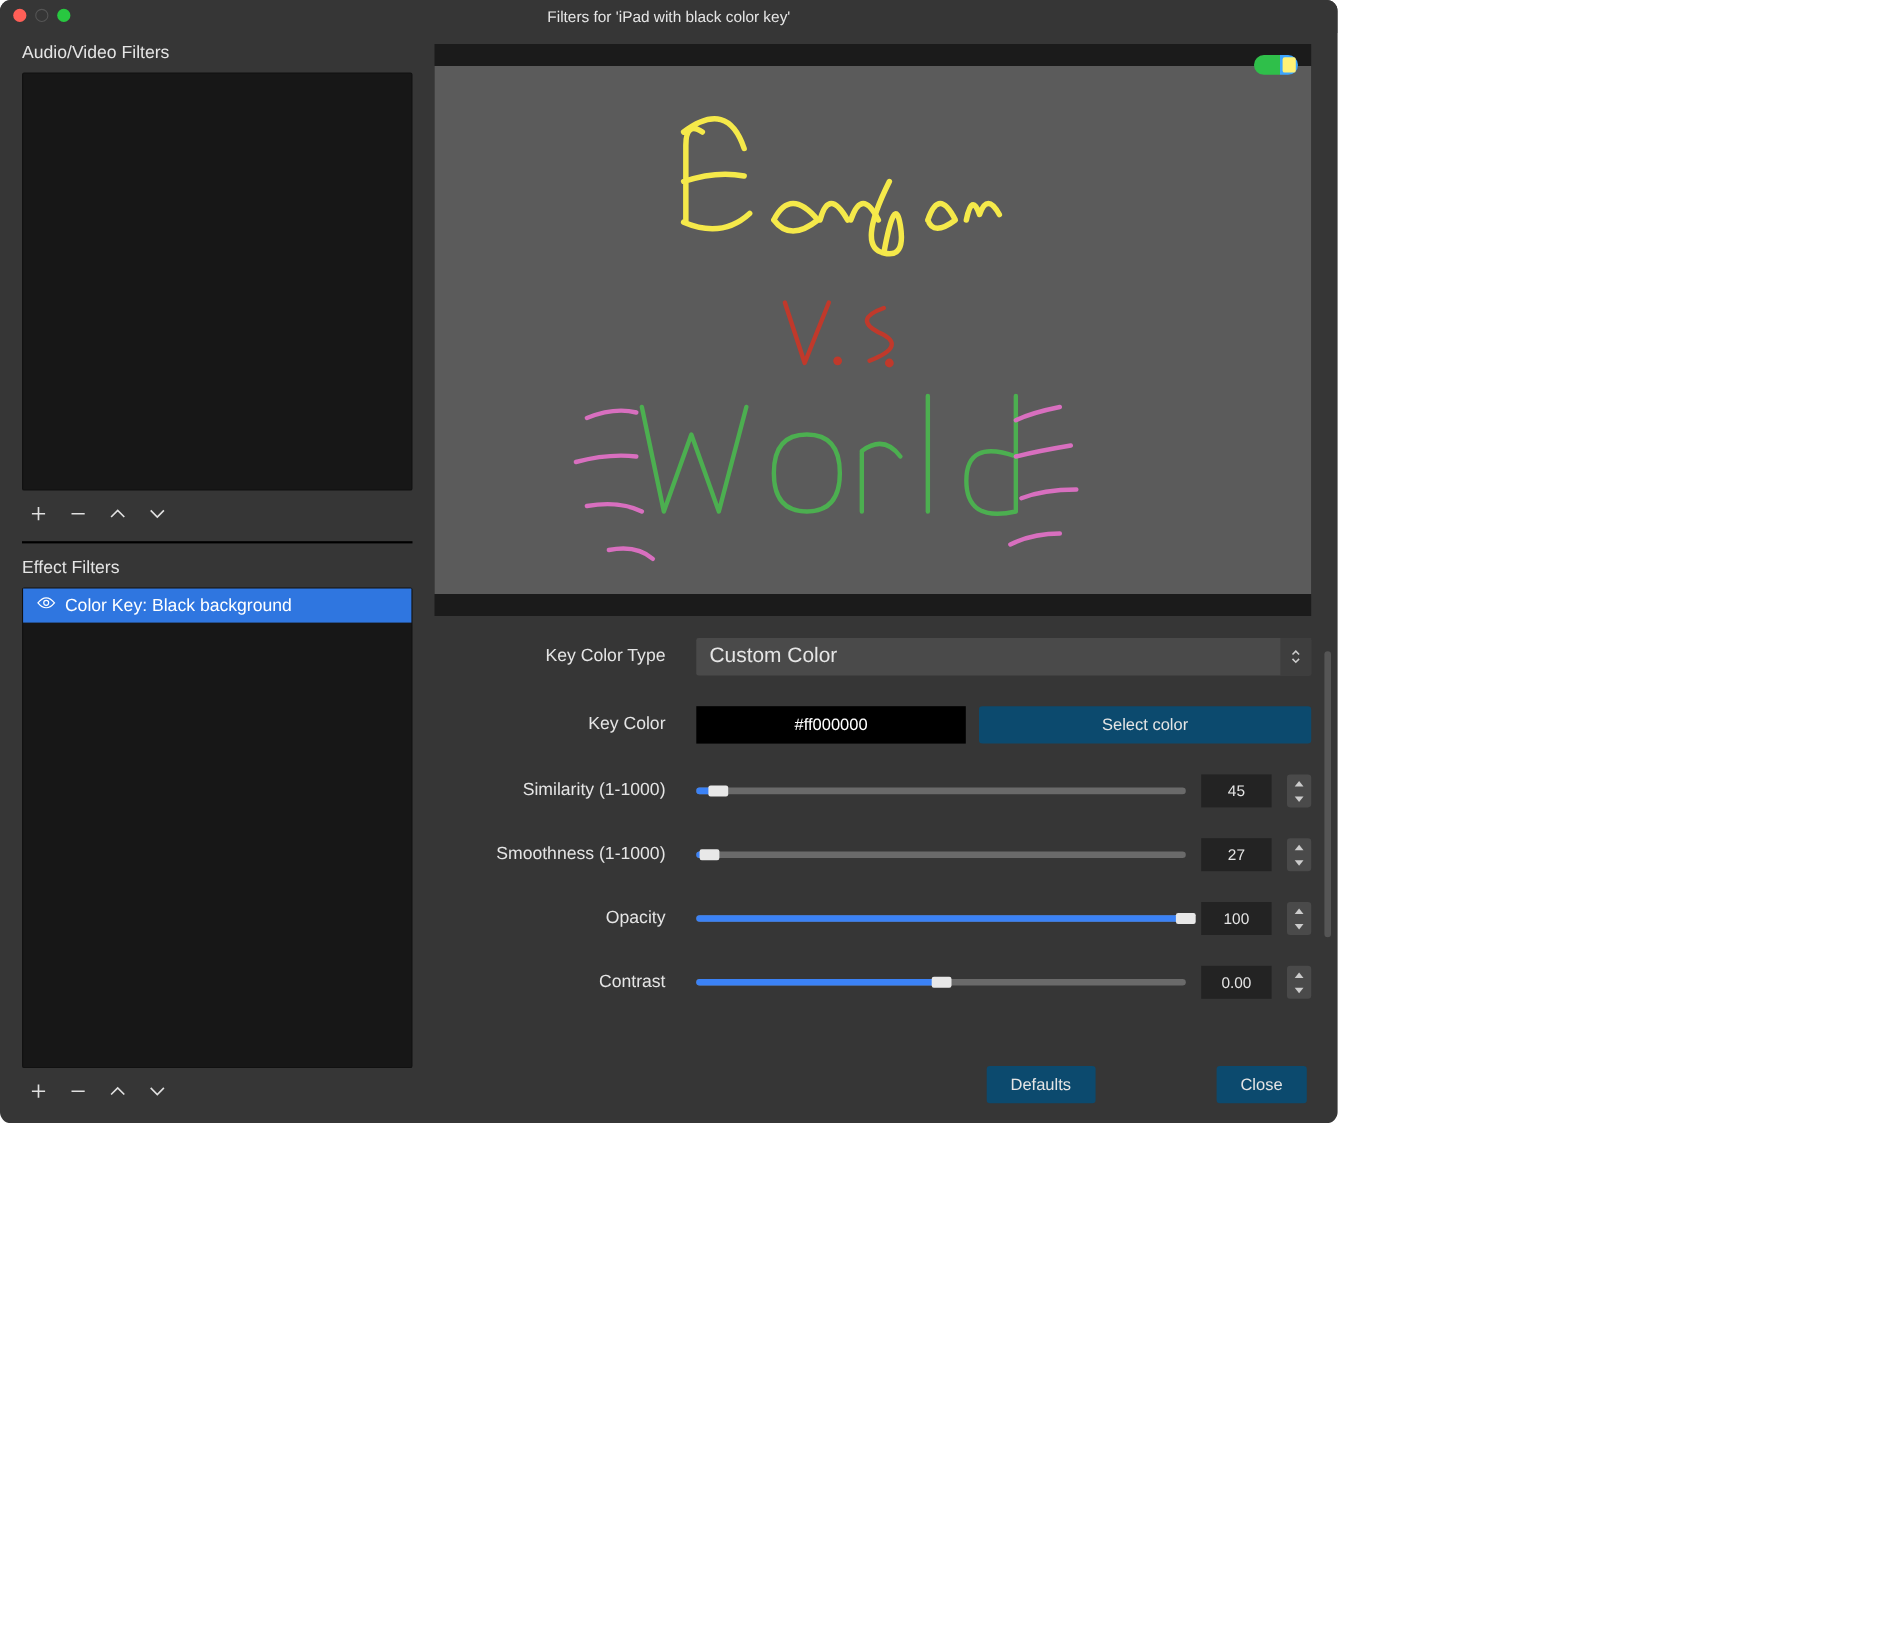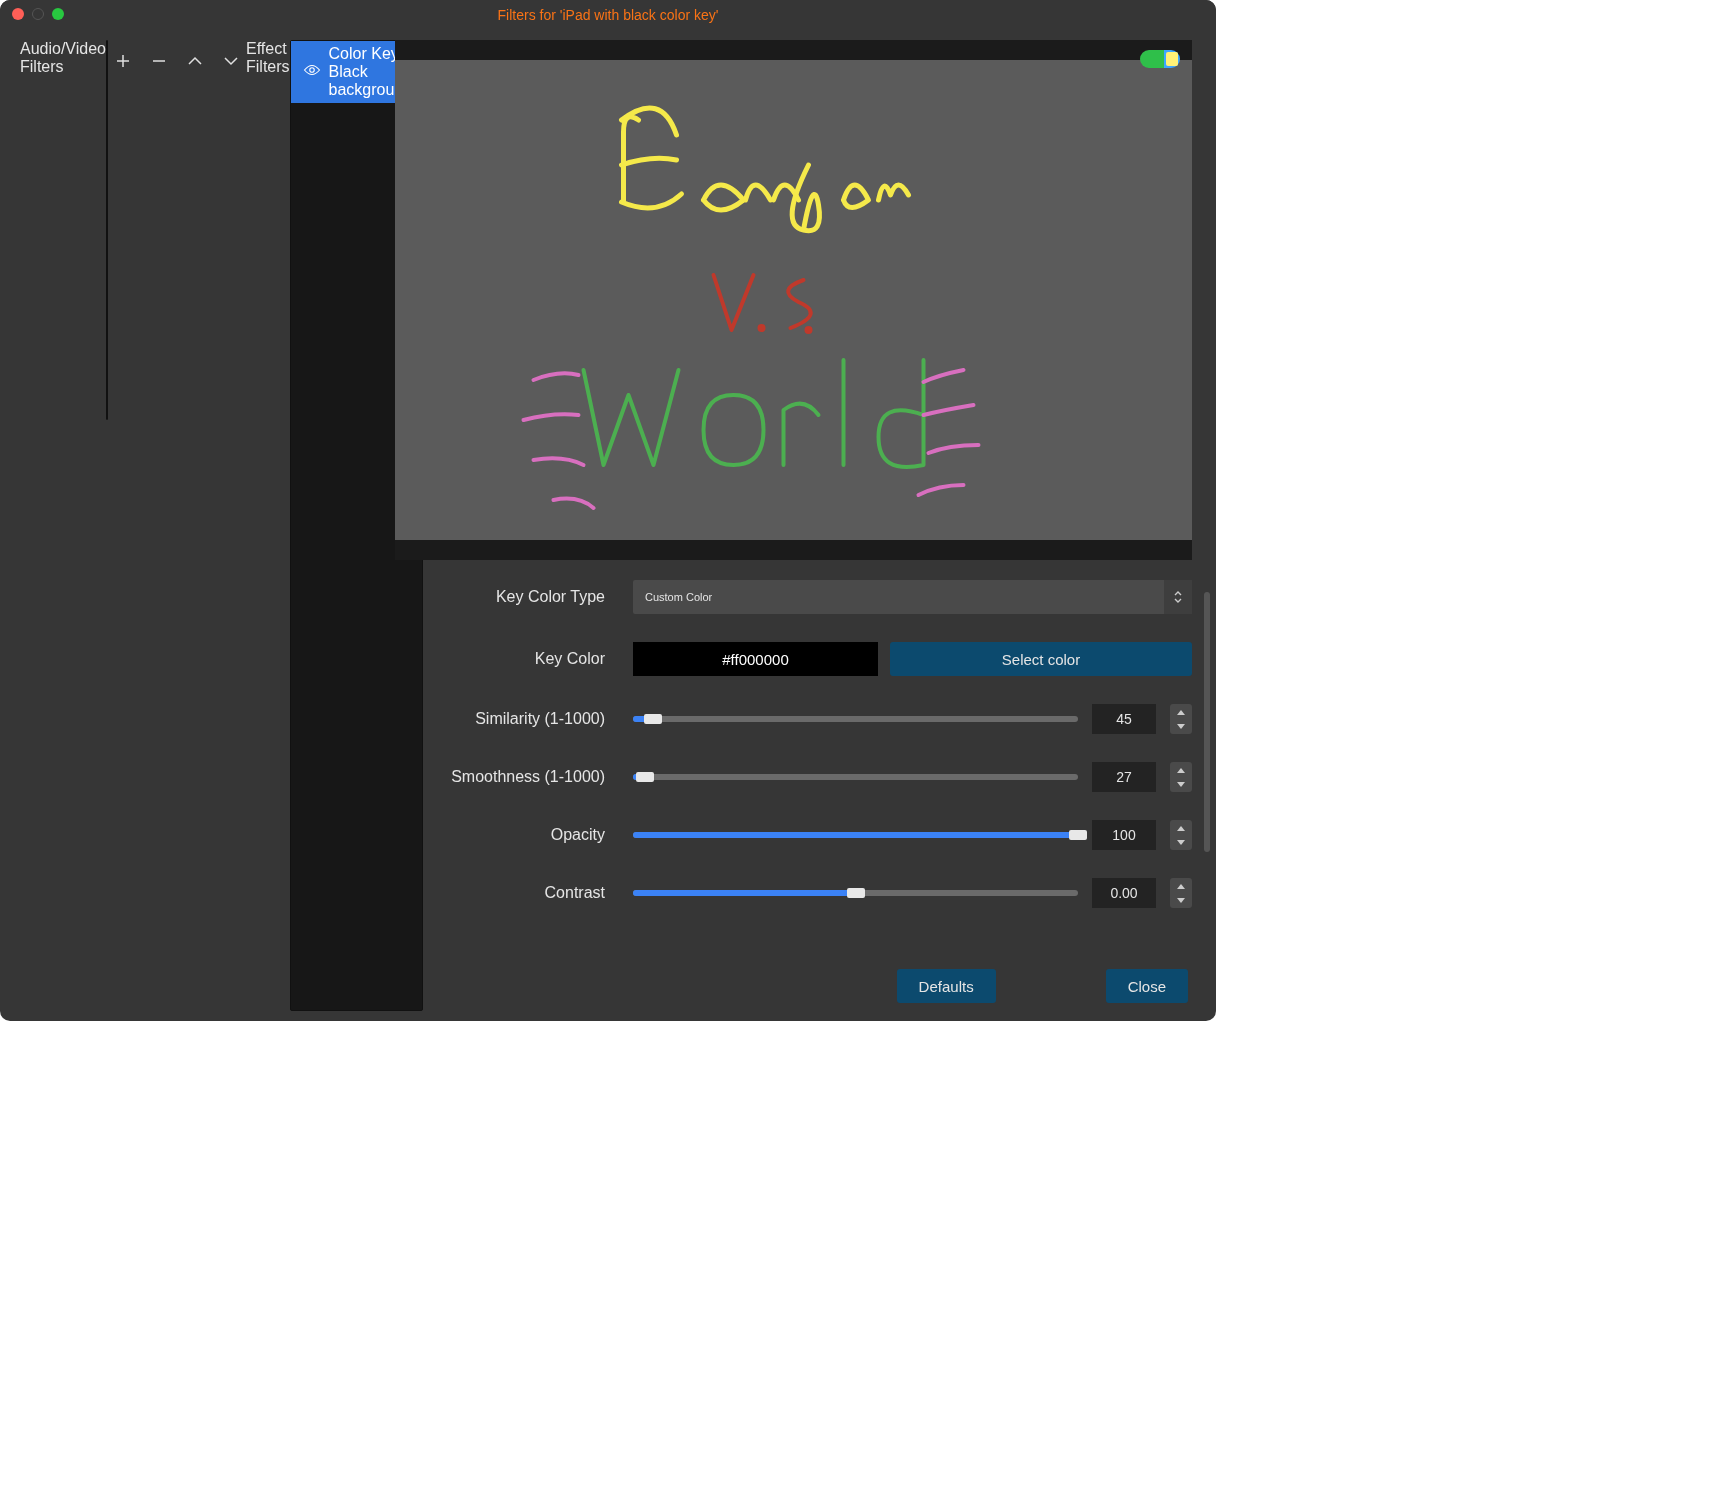--- a/index.html
+++ b/index.html
@@ -23,7 +23,7 @@
     align-items:center;
     position:relative;
     font-size:13px;
-    color:#f97316;
+    color:#e5e5e5;
   }
   .traffic { display:flex; gap:8px; position:absolute; left:12px; top:8px;}
   .dot { width:12px; height:12px; border-radius:50%; }

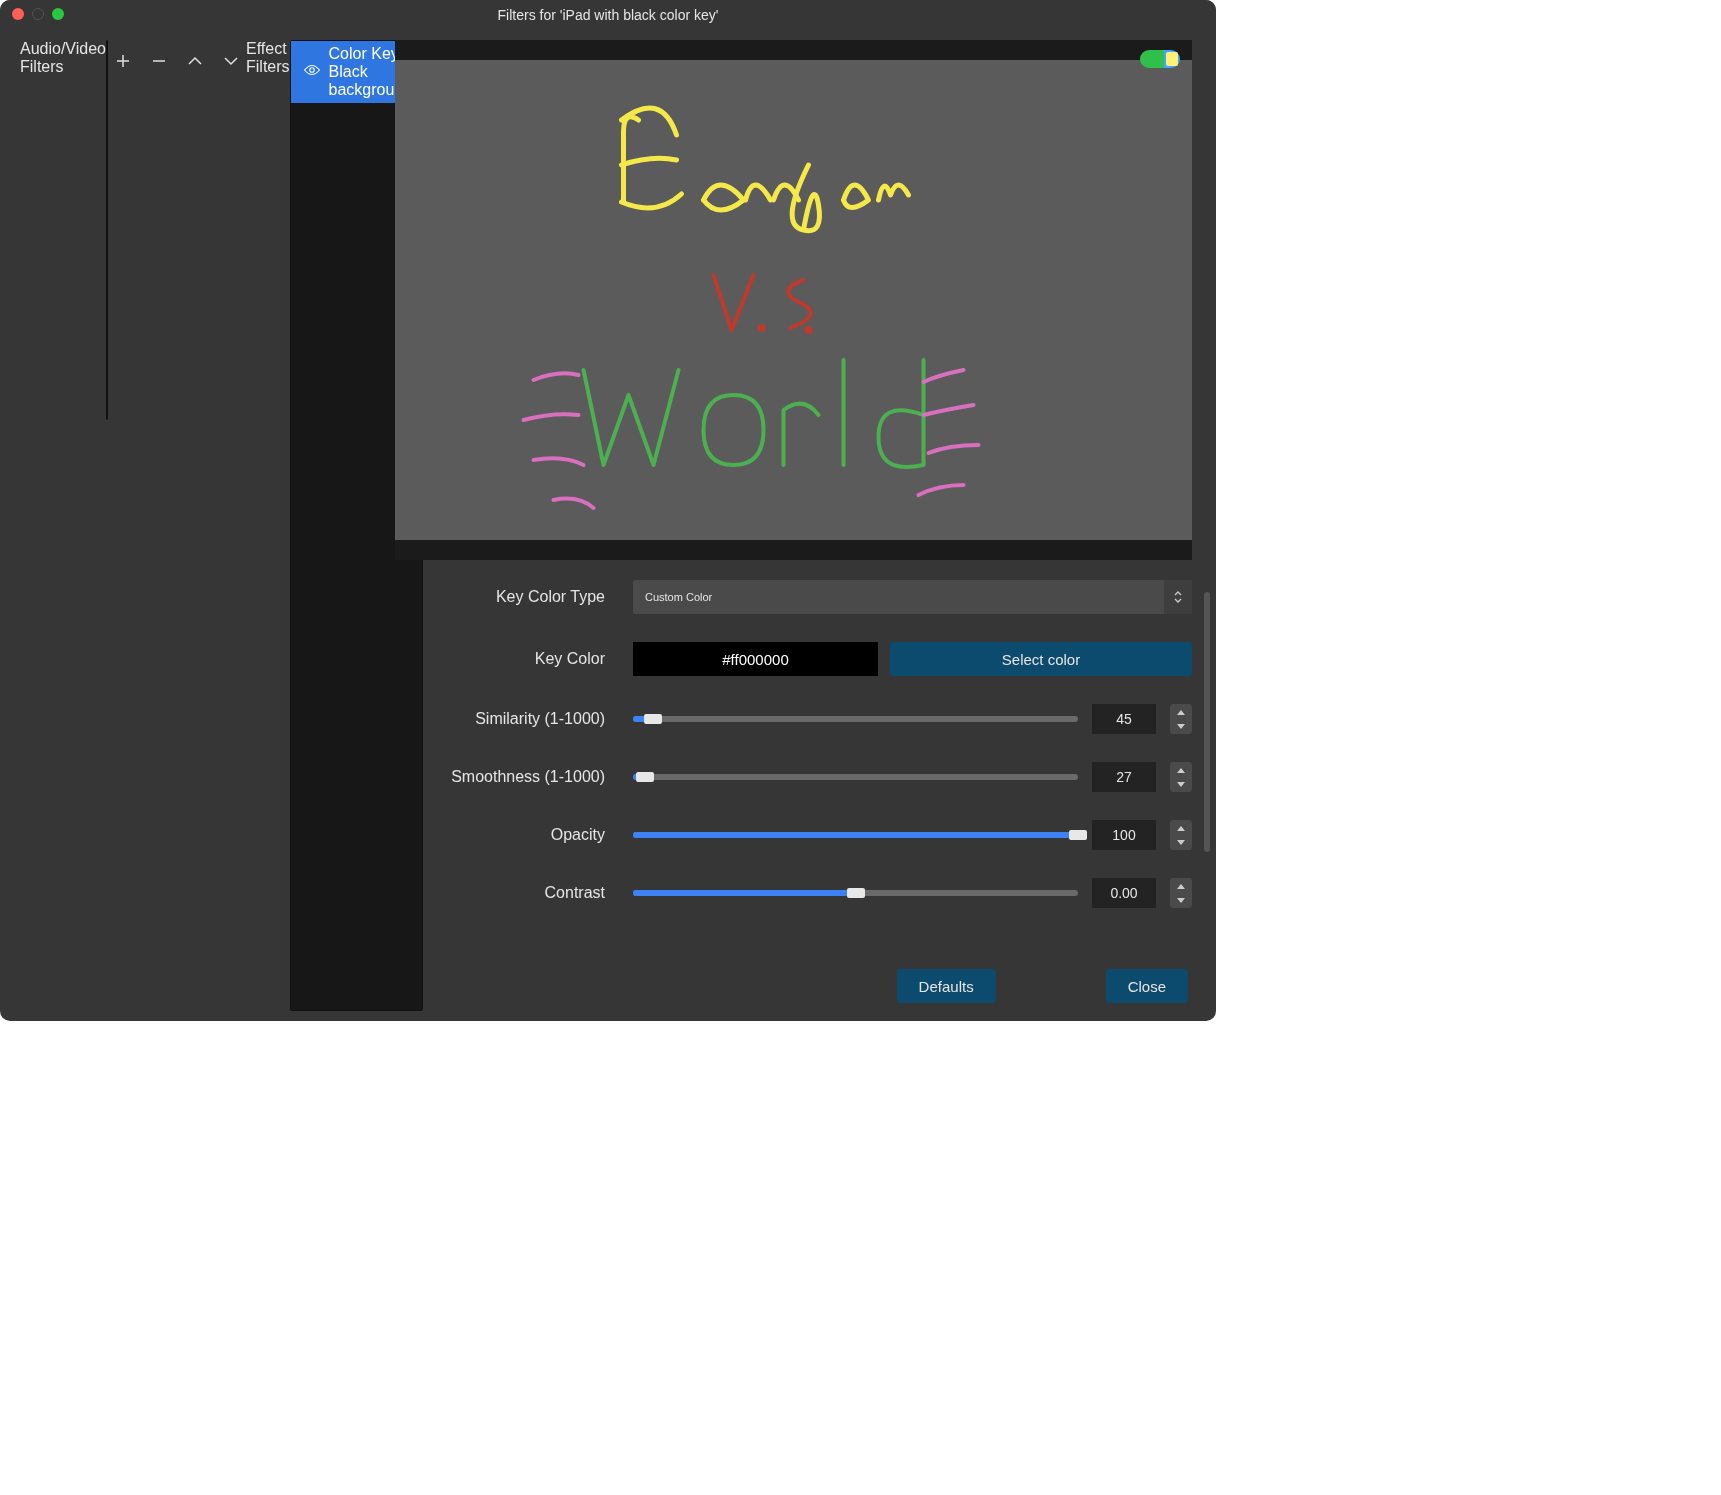--- a/index.html
+++ b/index.html
@@ -38,7 +38,7 @@
     width:385px;
     padding:10px 10px 10px 20px;
     display:flex;
-    flex-direction:row;
+    flex-direction:column;
   }
   .section-label { font-size:16px; color:#e5e5e5; margin-bottom:8px;}
   .panel {

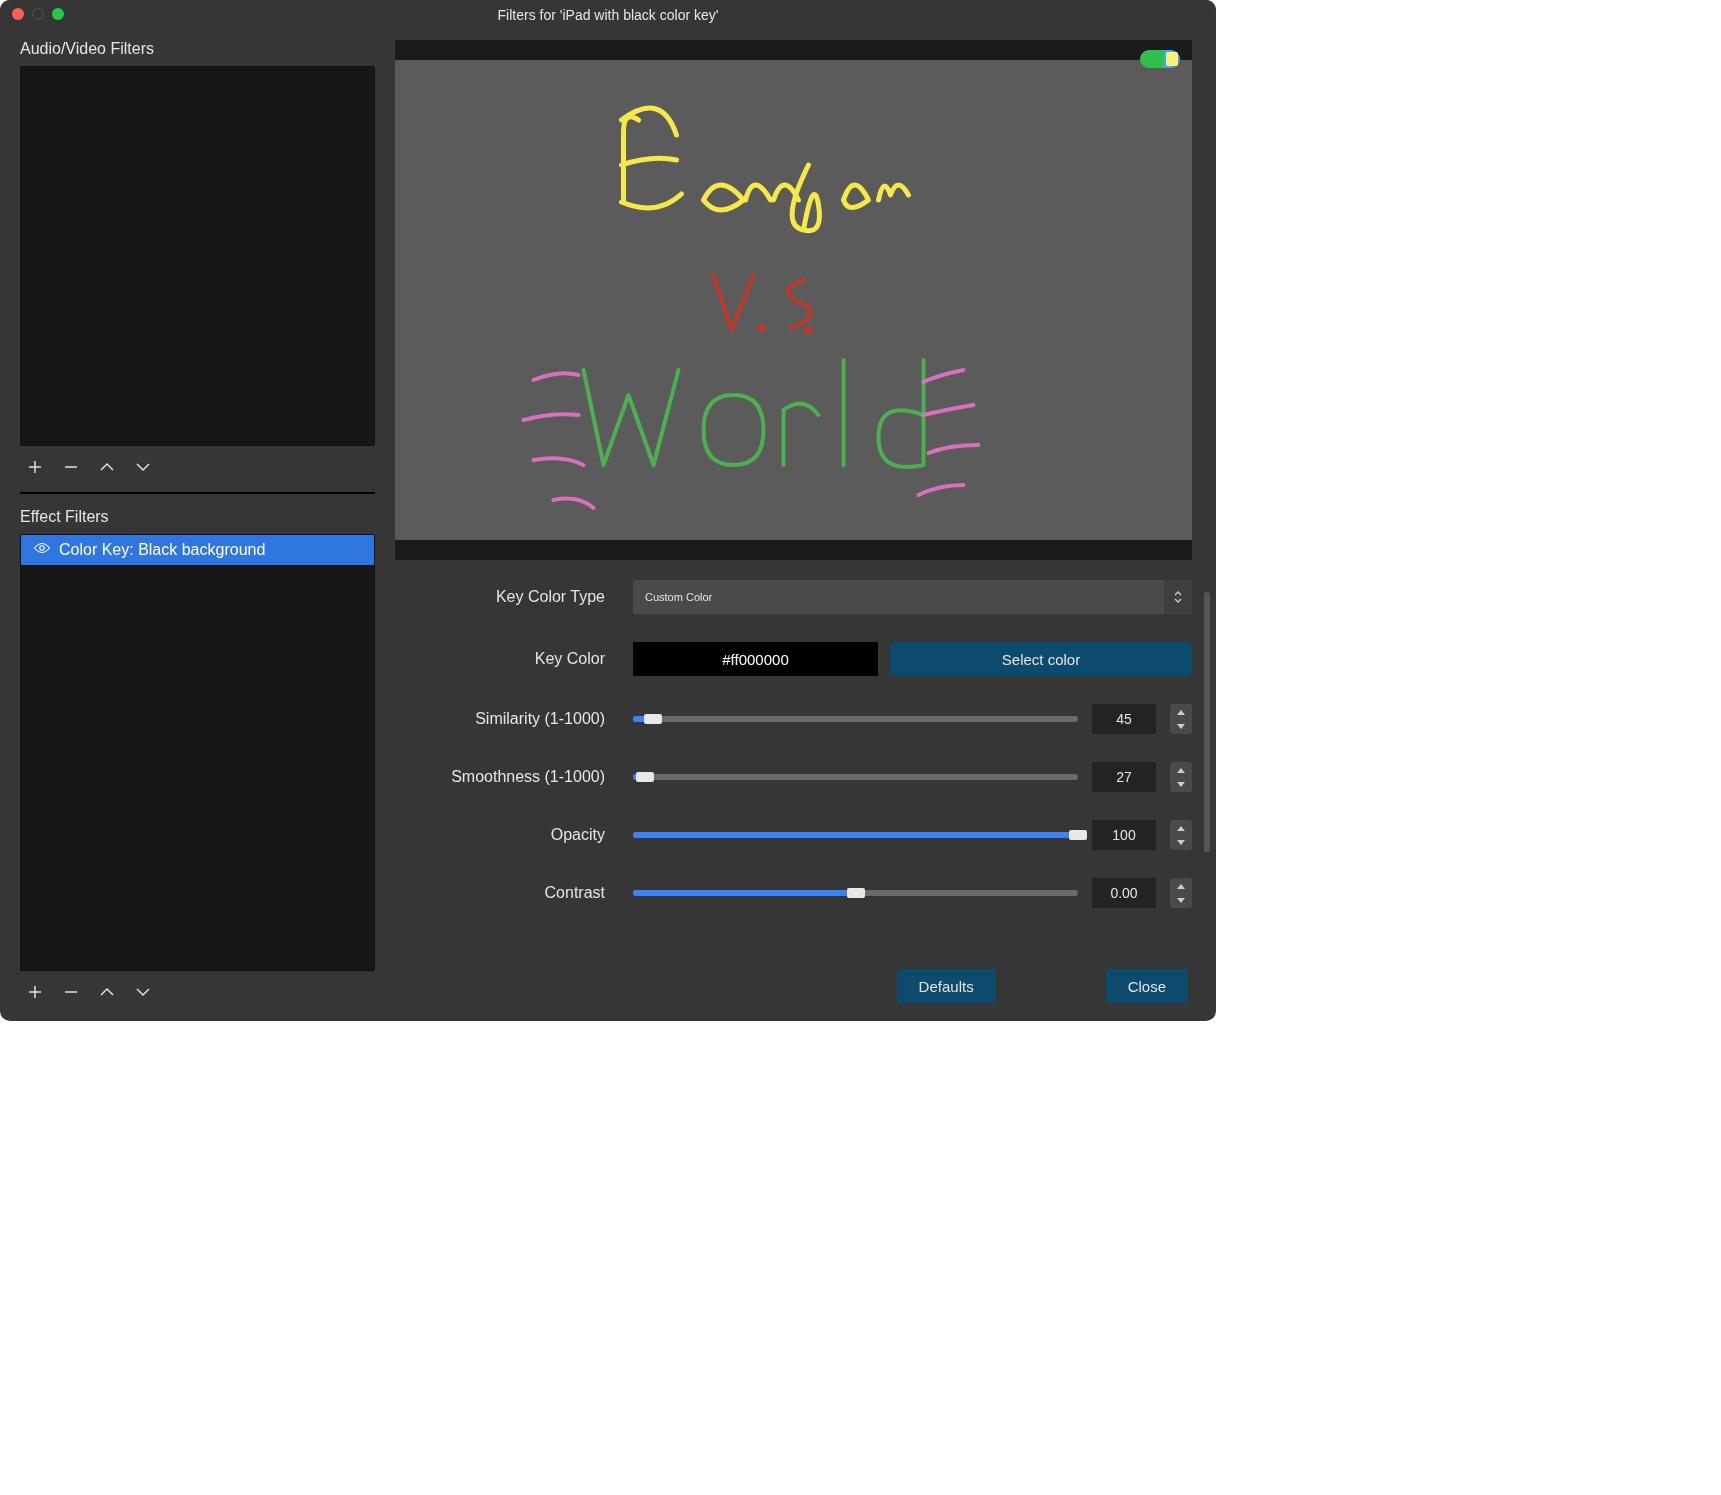--- a/index.html
+++ b/index.html
@@ -110,7 +110,7 @@
     flex:1; height:34px;
     background:#4a4a4a; color:#e5e5e5;
     display:flex; align-items:center;
-    padding:0 12px; font-size:11px;
+    padding:0 12px; font-size:19px;
     position:relative;
     border-radius:2px;
   }

